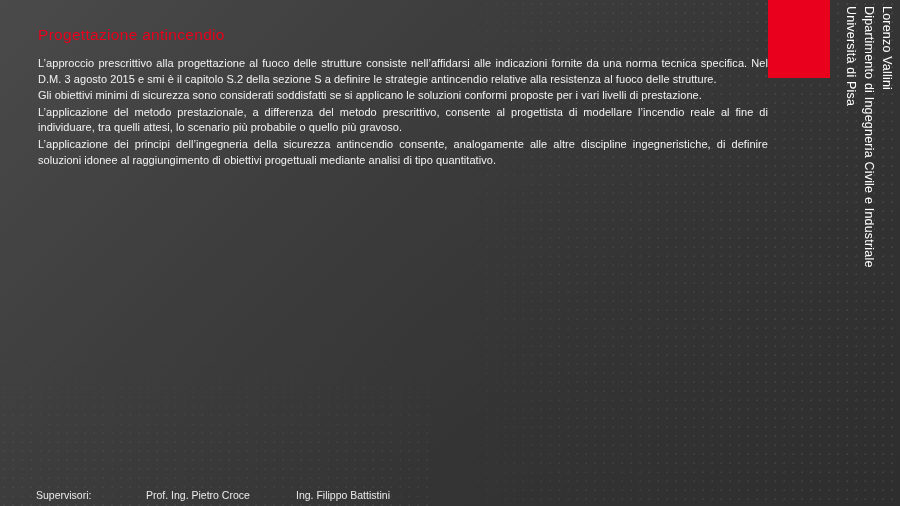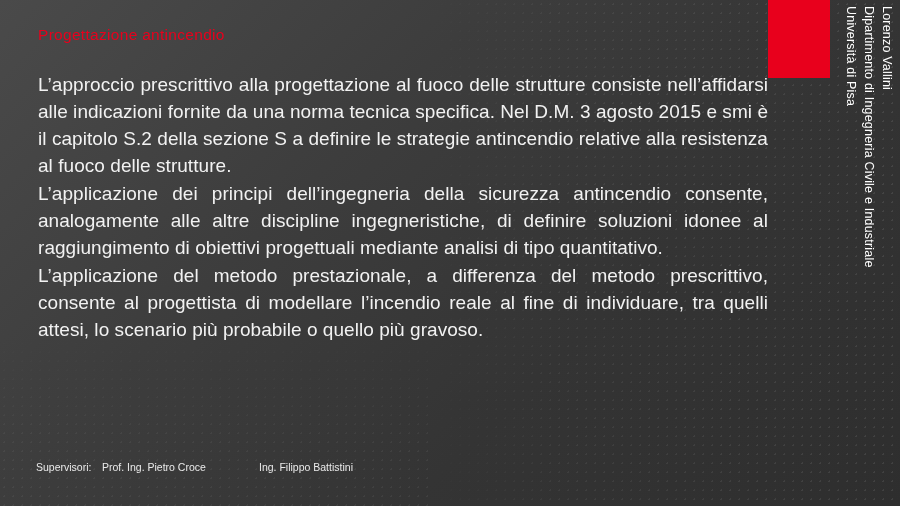--- a/index.html
+++ b/index.html
@@ -90,7 +90,7 @@
     color: #e8001c;
     font-size: 15.5px;
     letter-spacing: 0.3px;
-    margin-bottom: 28px;
+    margin-bottom: 12px;
   }
   .para {
     color: #f2f2f2;

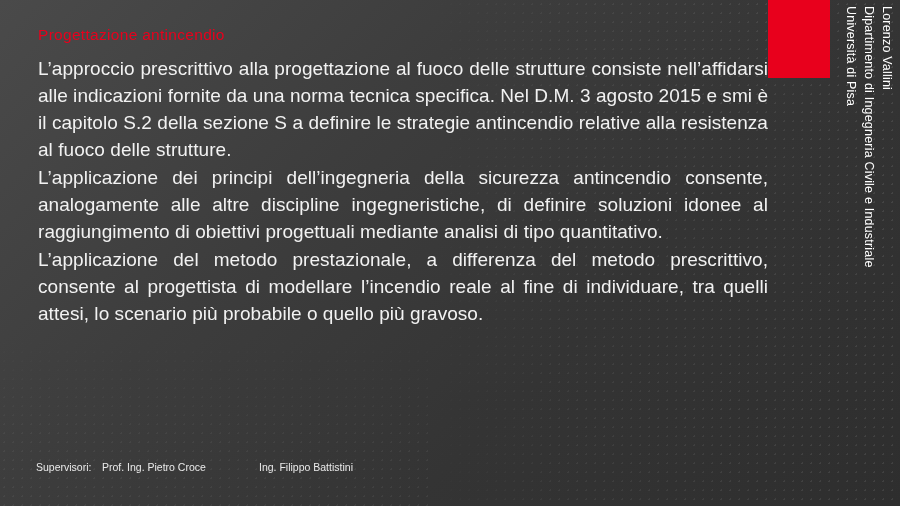--- a/index.html
+++ b/index.html
@@ -94,7 +94,7 @@
   }
   .para {
     color: #f2f2f2;
-    font-size: 19px;
+    font-size: 11px;
     line-height: 1.42;
     text-align: justify;
     margin-bottom: 1px;

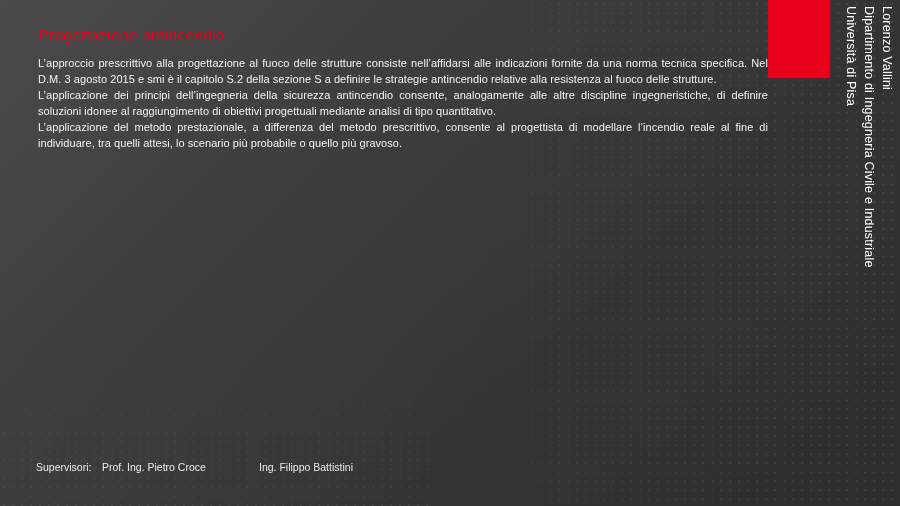--- a/index.html
+++ b/index.html
@@ -136,6 +136,7 @@
   <div class="content">
     <div class="title">Progettazione antincendio</div>
     <p class="para">L’approccio prescrittivo alla progettazione al fuoco delle strutture consiste nell’affidarsi alle indicazioni fornite da una norma tecnica specifica. Nel D.M. 3 agosto 2015 e smi è il capitolo S.2 della sezione S a definire le strategie antincendio relative alla resistenza al fuoco delle strutture.</p>
+    <p class="para">Gli obiettivi minimi di sicurezza sono considerati soddisfatti se si applicano le soluzioni conformi proposte per i vari livelli di prestazione.</p>
     <p class="para">L’applicazione dei principi dell’ingegneria della sicurezza antincendio consente, analogamente alle altre discipline ingegneristiche, di definire soluzioni idonee al raggiungimento di obiettivi progettuali mediante analisi di tipo quantitativo.</p>
     <p class="para">L’applicazione del metodo prestazionale, a differenza del metodo prescrittivo, consente al progettista di modellare l’incendio reale al fine di individuare, tra quelli attesi, lo scenario più probabile o quello più gravoso.</p>
   </div>

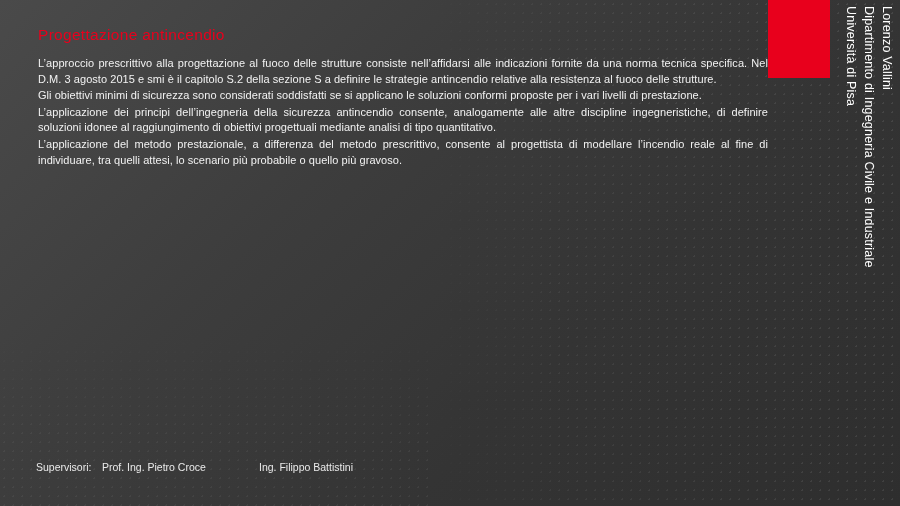--- a/index.html
+++ b/index.html
@@ -137,8 +137,8 @@
     <div class="title">Progettazione antincendio</div>
     <p class="para">L’approccio prescrittivo alla progettazione al fuoco delle strutture consiste nell’affidarsi alle indicazioni fornite da una norma tecnica specifica. Nel D.M. 3 agosto 2015 e smi è il capitolo S.2 della sezione S a definire le strategie antincendio relative alla resistenza al fuoco delle strutture.</p>
     <p class="para">Gli obiettivi minimi di sicurezza sono considerati soddisfatti se si applicano le soluzioni conformi proposte per i vari livelli di prestazione.</p>
+    <p class="para">L’applicazione del metodo prestazionale, a differenza del metodo prescrittivo, consente al progettista di modellare l’incendio reale al fine di individuare, tra quelli attesi, lo scenario più probabile o quello più gravoso.</p>
     <p class="para">L’applicazione dei principi dell’ingegneria della sicurezza antincendio consente, analogamente alle altre discipline ingegneristiche, di definire soluzioni idonee al raggiungimento di obiettivi progettuali mediante analisi di tipo quantitativo.</p>
-    <p class="para">L’applicazione del metodo prestazionale, a differenza del metodo prescrittivo, consente al progettista di modellare l’incendio reale al fine di individuare, tra quelli attesi, lo scenario più probabile o quello più gravoso.</p>
   </div>
 
   <div class="footer">

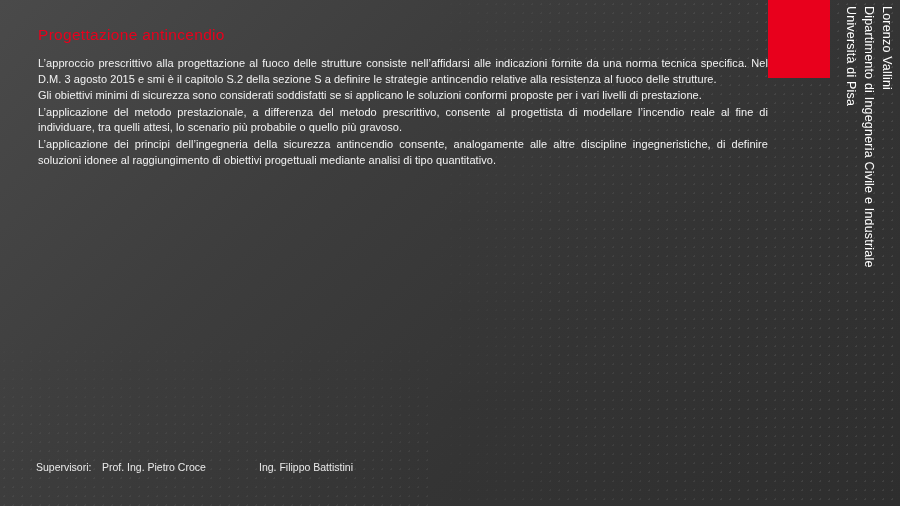--- a/index.html
+++ b/index.html
@@ -105,7 +105,7 @@
   .footer {
     position: absolute;
     left: 36px;
-    bottom: 30px;
+    bottom: 2px;
     width: 520px;
     color: #eaeaea;
     font-size: 10.5px;

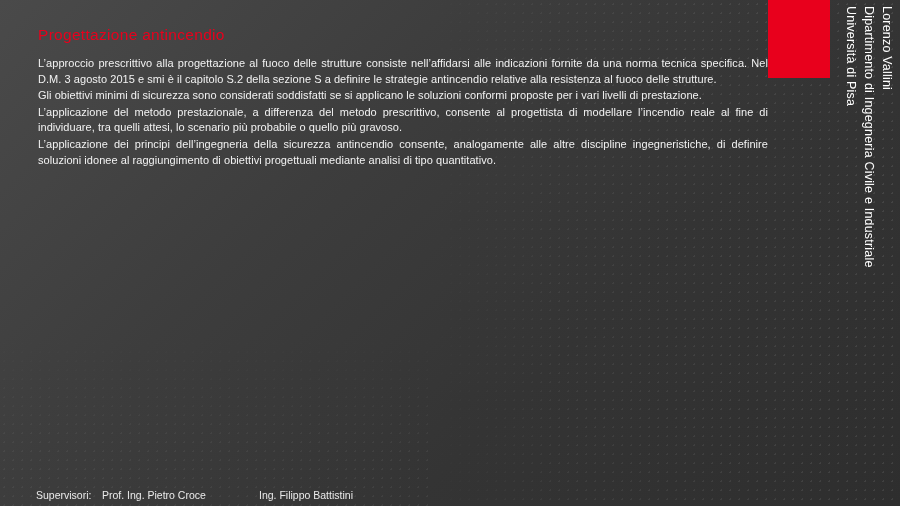--- a/index.html
+++ b/index.html
@@ -113,7 +113,7 @@
   }
   .footer-row { display: flex; }
   .footer-label { width: 66px; flex: 0 0 66px; }
-  .footer-col1 { width: 150px; flex: 0 0 150px; }
+  .footer-col1 { width: 150px; flex: 0 0 150px; margin-left: 44px; }
   .footer-col2 { flex: 0 0 auto; margin-left: 7px; }
   .footer-indent { width: 66px; flex: 0 0 66px; }
 </style>

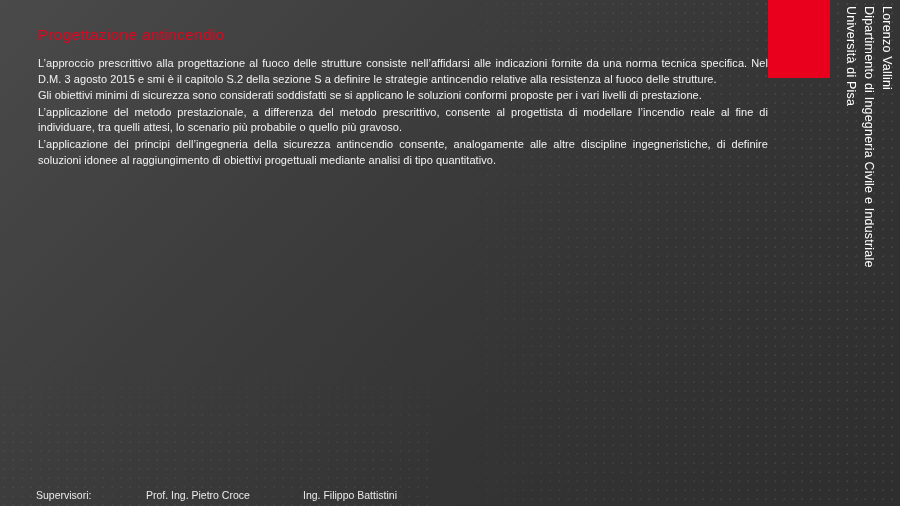--- a/index.html
+++ b/index.html
@@ -114,7 +114,7 @@
   .footer-row { display: flex; }
   .footer-label { width: 66px; flex: 0 0 66px; }
   .footer-col1 { width: 150px; flex: 0 0 150px; margin-left: 44px; }
-  .footer-col2 { flex: 0 0 auto; margin-left: 7px; }
+  .footer-col2 { flex: 0 0 auto; }
   .footer-indent { width: 66px; flex: 0 0 66px; }
 </style>
 </head>

